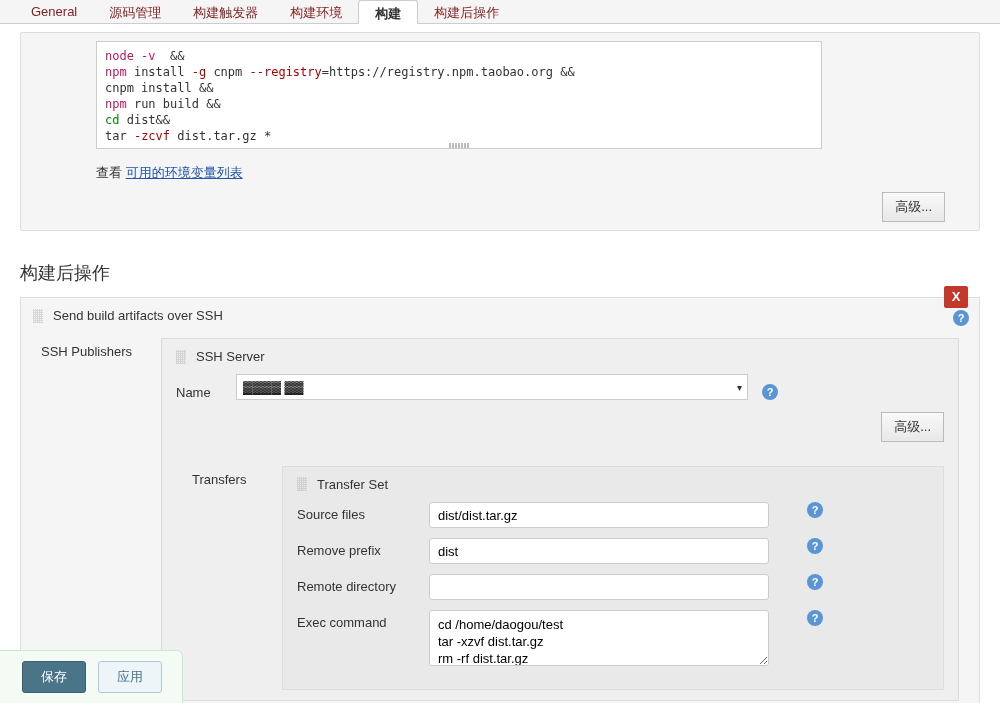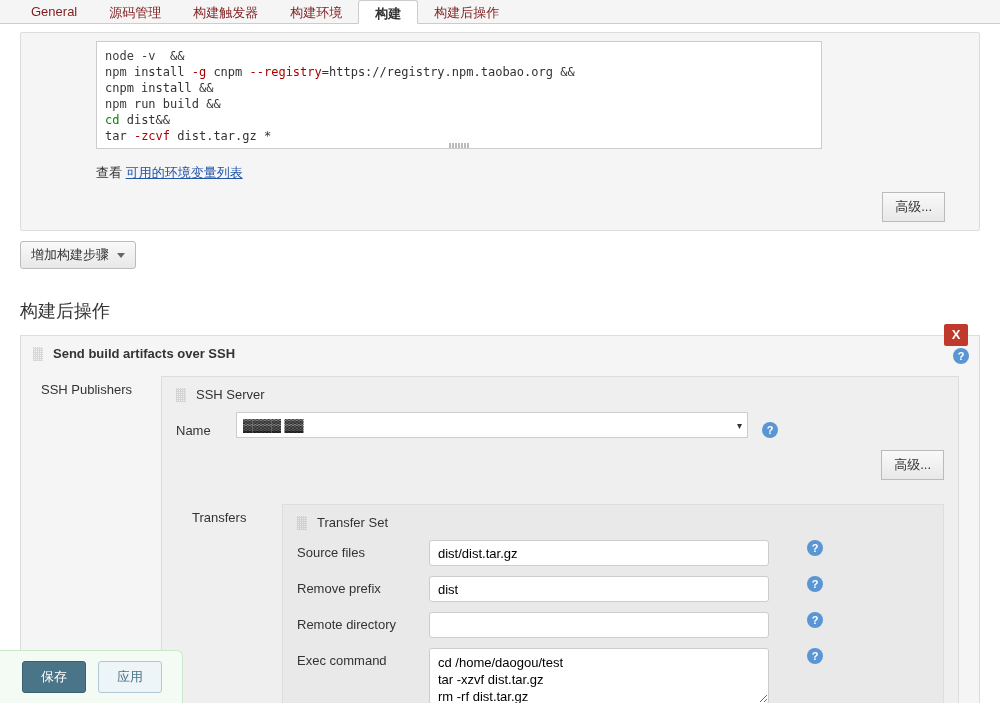--- a/index.html
+++ b/index.html
@@ -14,7 +14,7 @@
     .textarea-wrap { margin-left: 65px; margin-top: 0; }
     .code-editor { width: 726px; min-height: 108px; border: 1px solid #ccc; background: #fff; padding: 6px 8px 0 8px; font-family: Monaco, Consolas, monospace; font-size: 12px; line-height: 16px; white-space: pre; overflow: hidden; position: relative; }
     .code-editor .grip { position: absolute; bottom: 0; left: 50%; transform: translateX(-50%); width: 20px; height: 5px; background: repeating-linear-gradient(90deg, #bbb, #bbb 2px, transparent 2px, transparent 3px); }
-    .kw-blue { color: #404040; }
+    .kw-blue { color: #be185d; }
     .kw-red { color: #AA0000; }
     .kw-green { color: #008800; }
     

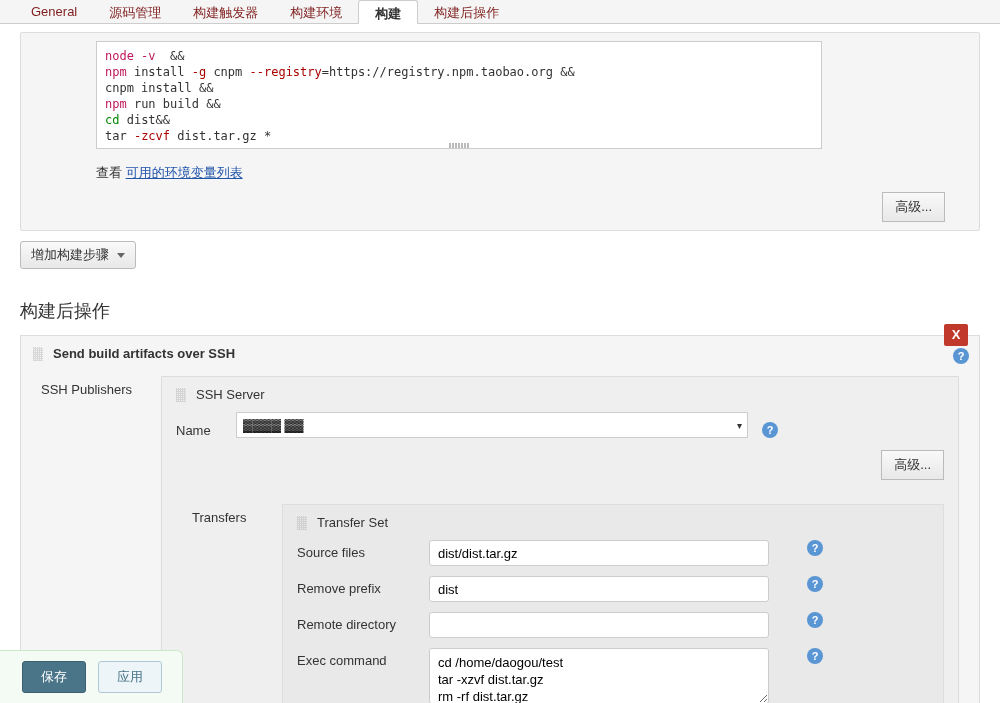--- a/index.html
+++ b/index.html
@@ -99,12 +99,6 @@
     </div>
   </div>
 
-  <div class="add-step-row">
-    <span class="dropdown-btn">
-      <span>增加构建步骤</span>
-      <span class="arrow"></span>
-    </span>
-  </div>
 
   <div class="section-heading">构建后操作</div>
 

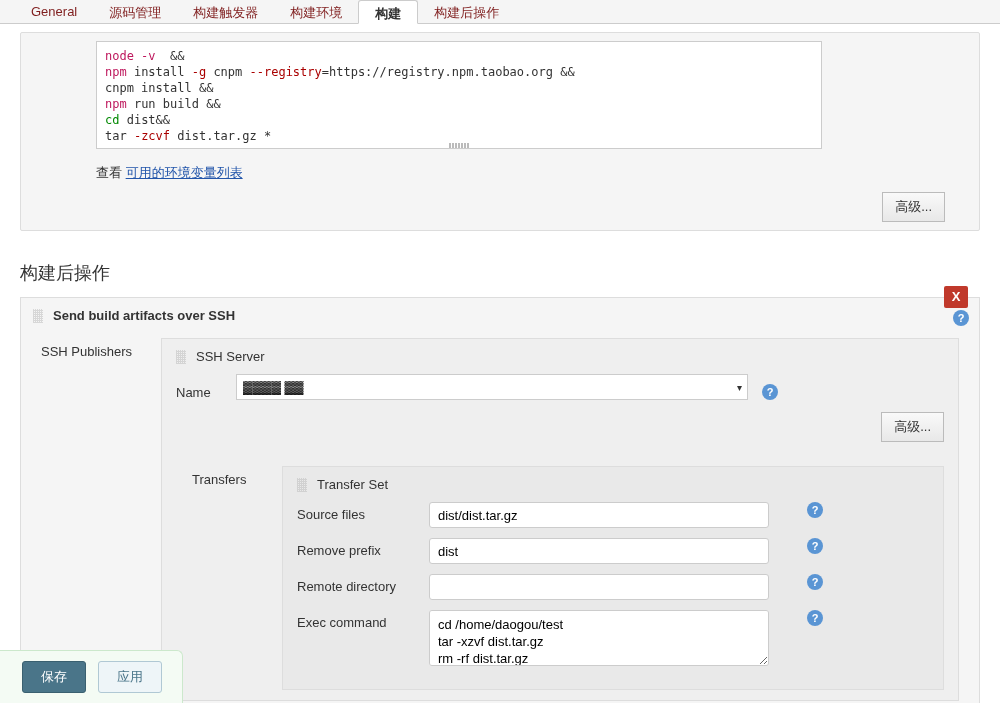--- a/index.html
+++ b/index.html
@@ -35,7 +35,7 @@
     .post-build-section { border: 1px solid #ddd; background: #f5f5f5; position: relative; }
     .section-header { display: flex; align-items: center; padding: 10px 12px; position: relative; }
     .drag-handle { width: 10px; height: 14px; background: repeating-linear-gradient(90deg, #bbb, #bbb 1px, transparent 1px, transparent 2px), repeating-linear-gradient(0deg, #bbb, #bbb 1px, transparent 1px, transparent 2px); margin-right: 10px; opacity: 0.5; }
-    .section-title { font-weight: bold; }
+    .section-title { font-weight: normal; }
     .delete-x { position: absolute; top: -12px; right: 11px; width: 24px; height: 22px; background: #c0392b; color: #fff; text-align: center; line-height: 22px; font-weight: bold; border-radius: 2px; cursor: pointer; }
     .help-icon { position: absolute; right: 10px; top: 12px; width: 16px; height: 16px; border-radius: 50%; background: #5a95d4; color: #fff; text-align: center; line-height: 16px; font-size: 11px; font-weight: bold; cursor: pointer; }
     

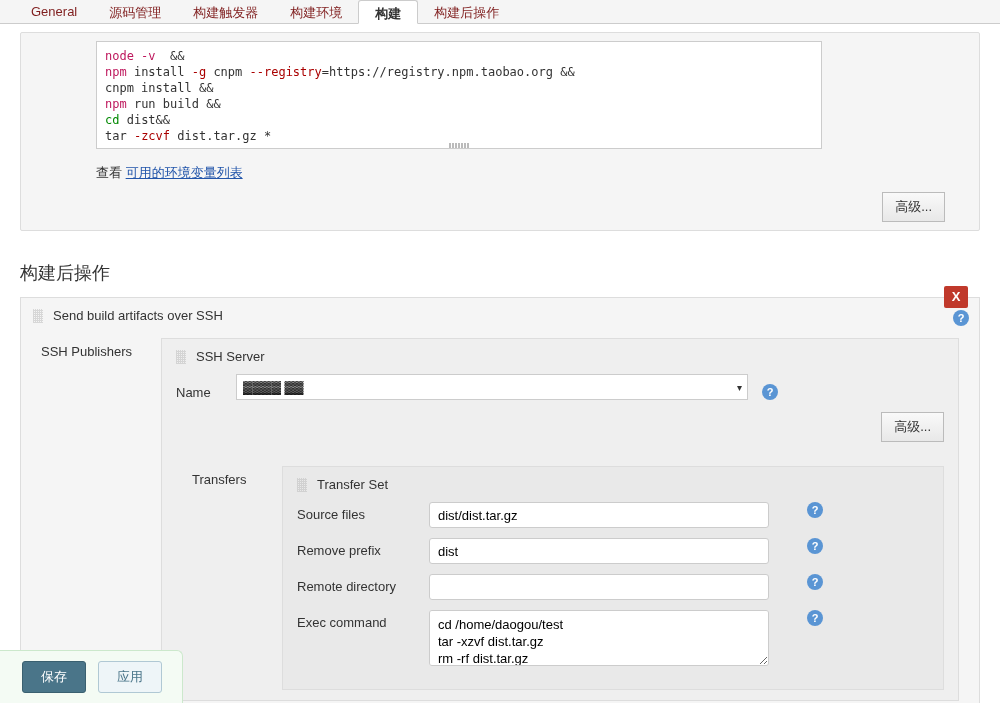--- a/index.html
+++ b/index.html
@@ -54,7 +54,7 @@
     
     .transfers-block { margin-top: 24px; }
     .transfer-set { flex: 1; border: 1px solid #ddd; background: #e9e9e9; padding: 10px 14px; margin-left: 0; }
-    .transfer-head { display: flex; align-items: flex-end; margin-bottom: 10px; }
+    .transfer-head { display: flex; align-items: flex-start; margin-bottom: 10px; }
     .field-row { display: flex; align-items: flex-start; margin-bottom: 10px; position: relative; gap: 24px; }
     .field-label { width: 108px; flex-shrink: 0; padding-top: 5px; font-size: 13px; }
     .field-input { flex: 1; max-width: 340px; }

